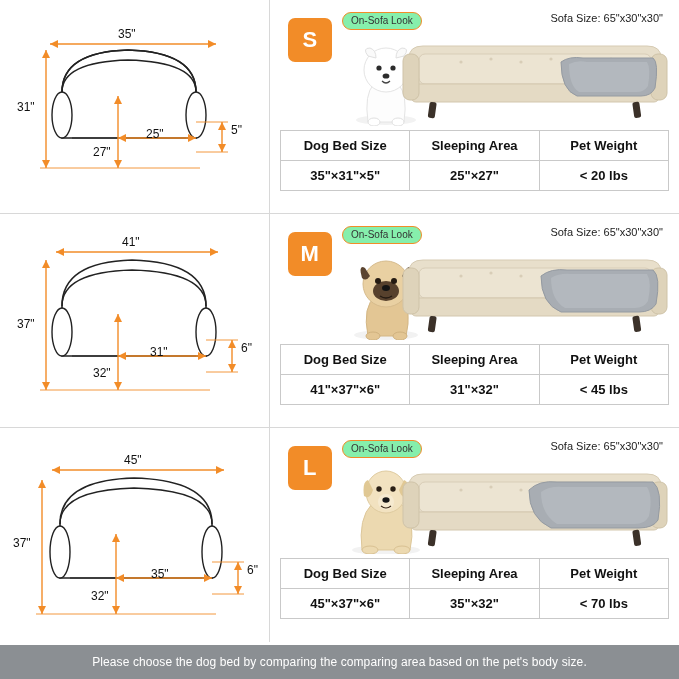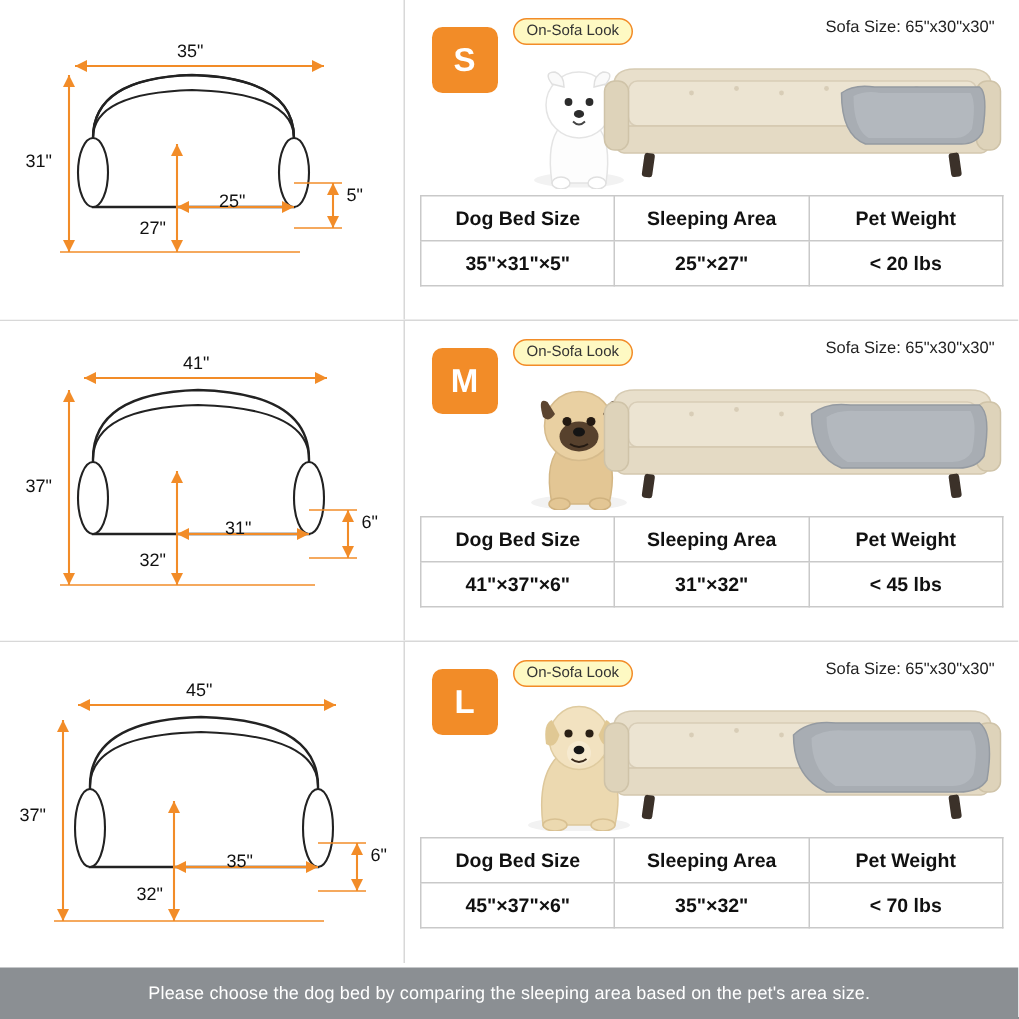--- a/index.html
+++ b/index.html
@@ -66,7 +66,7 @@
     padding: 2px 8px 3px 8px;
     font-size: 10px;
     color: #333;
-    background: #fef9c3;
+    background: #86efac;
     white-space: nowrap;
   }
 

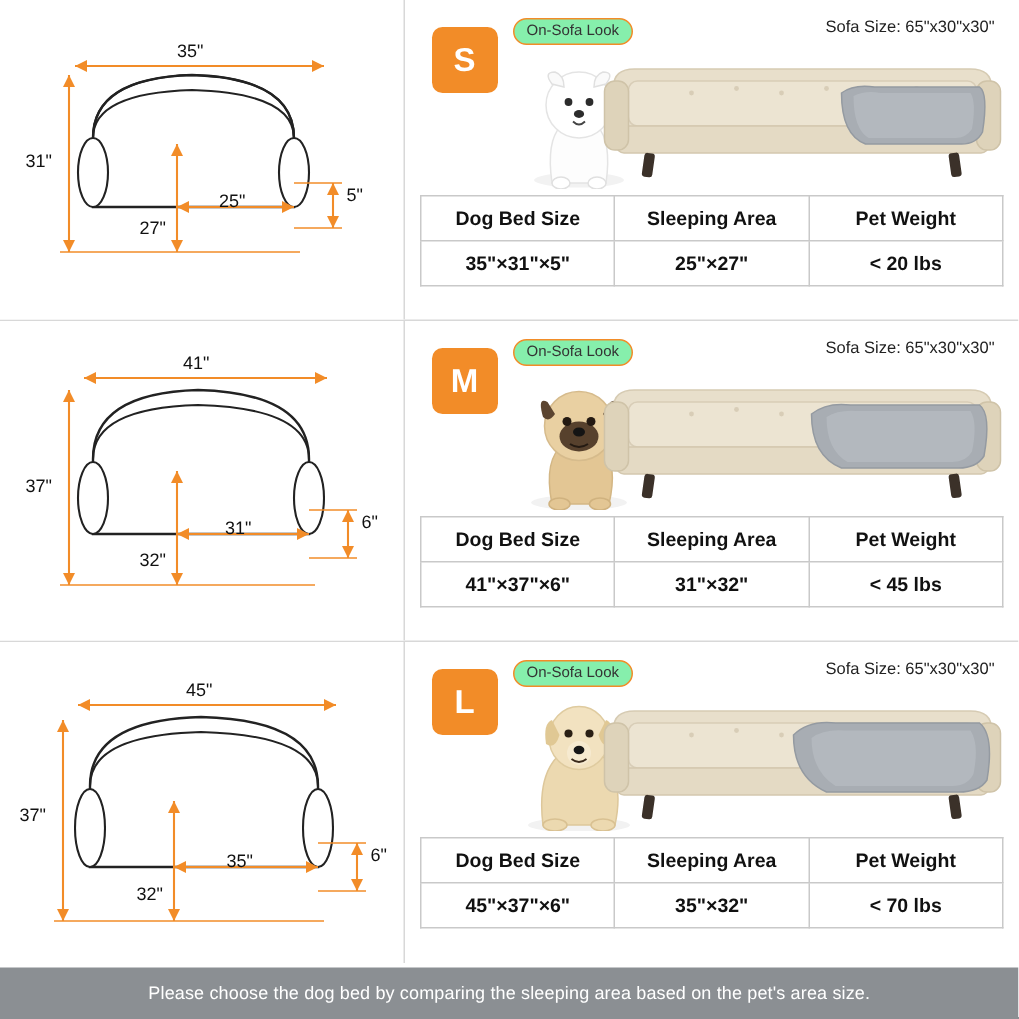--- a/index.html
+++ b/index.html
@@ -422,7 +422,7 @@
 
   </div>
 
-  <div class="footer">Please choose the dog bed by comparing the sleeping area based on the pet's area size.</div>
+  <div class="footer">Please choose the dog bed by comparing the comparing area based on the pet's body size.</div>
 </div>
 
 </body></html>

